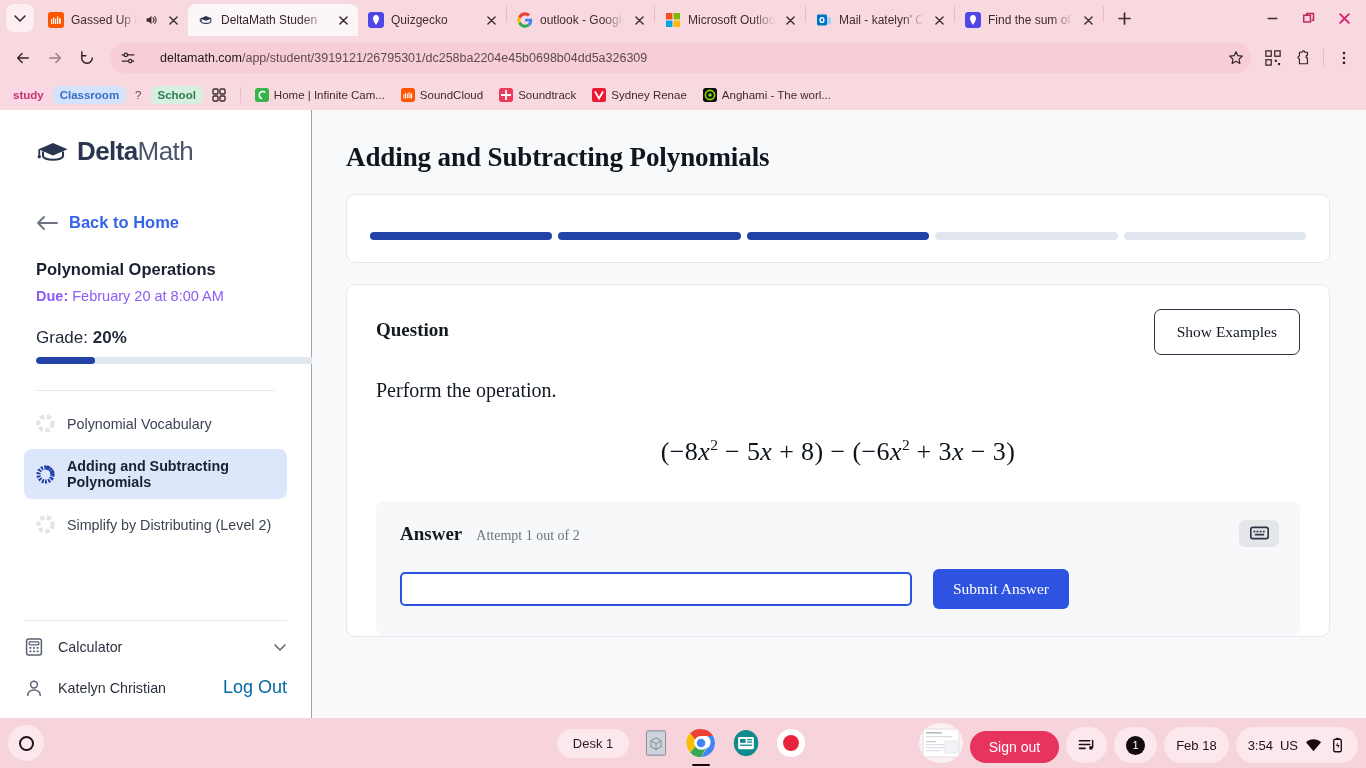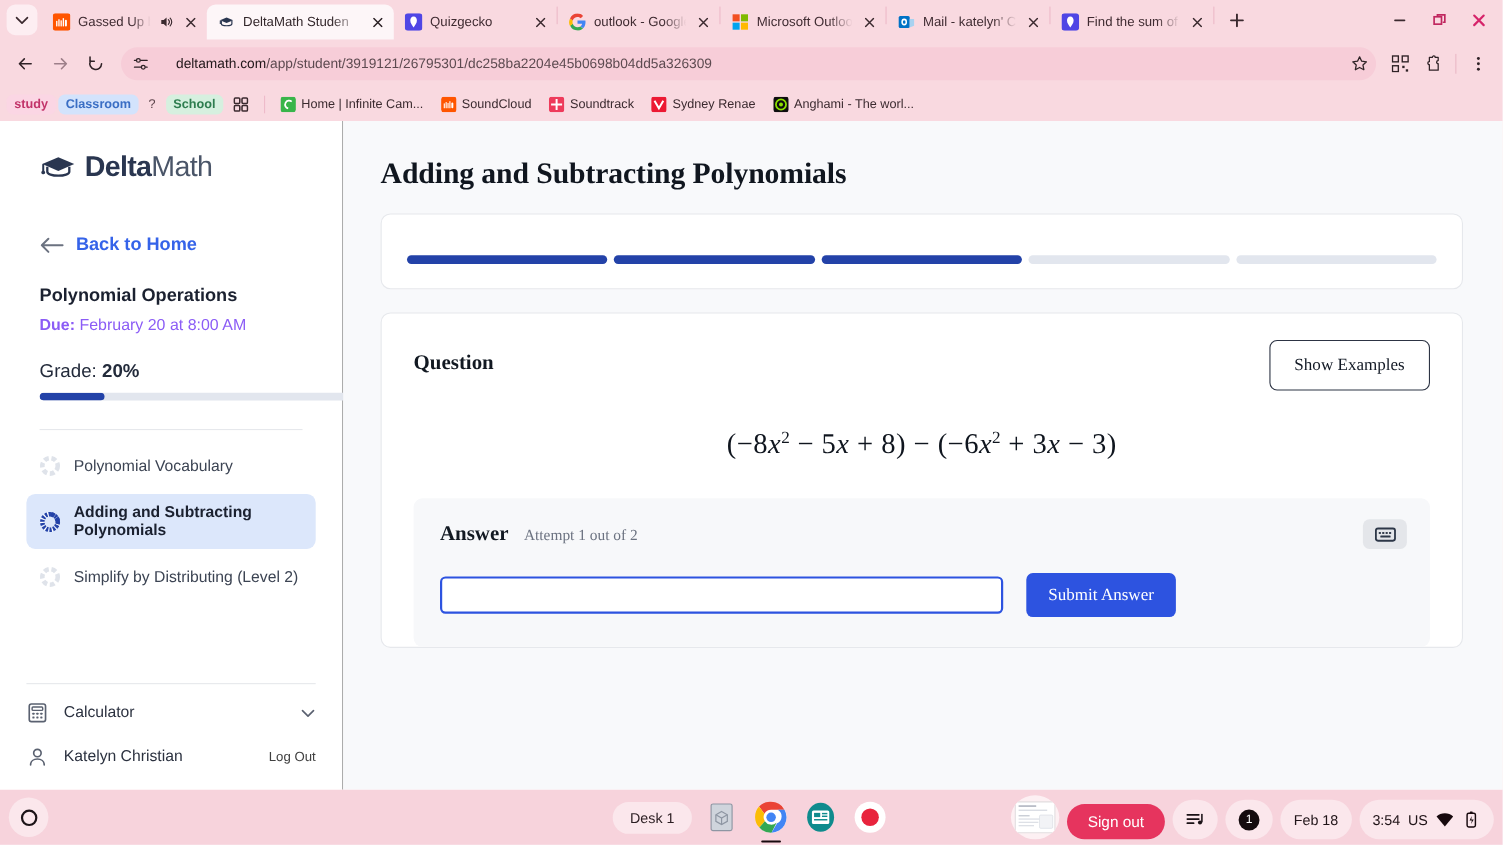--- a/index.html
+++ b/index.html
@@ -547,6 +547,7 @@
           <div class="q-label">Question</div>
           <button class="examples-btn">Show Examples</button>
         </div>
+        <div class="prompt">Perform the operation.</div>
         <div class="math">
           <span>(−8<i>x</i><sup>2</sup> − 5<i>x</i> + 8) − (−6<i>x</i><sup>2</sup> + 3<i>x</i> − 3)</span>
         </div>

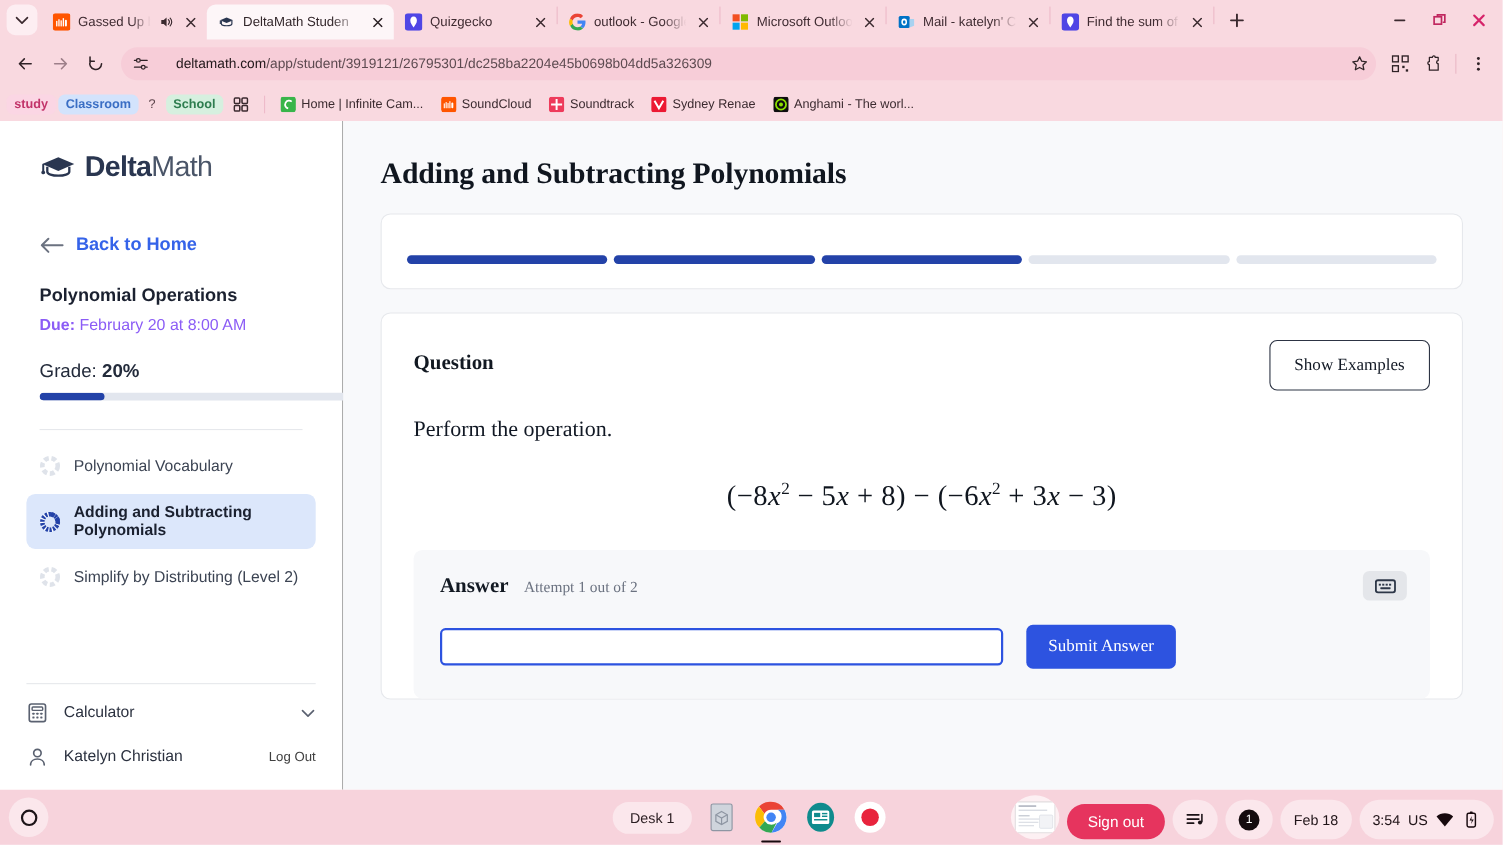--- a/index.html
+++ b/index.html
@@ -117,7 +117,7 @@
   .tool-row svg.ti { width: 20px; height: 20px; flex: none; color: #5a6170; }
   .tool-label { font-size: 14.3px; color: #2c3240; flex: 1; }
   .chev { width: 14px; height: 14px; flex: none; }
-  .logout { color: #404040; font-size: 12px; cursor: pointer; }
+  .logout { color: #0369a1; font-size: 18px; cursor: pointer; }
 
   
   .content { flex: 1; background: #f8f9fb; overflow-y: auto; padding: 0 36px 0 34px; position: relative; }

